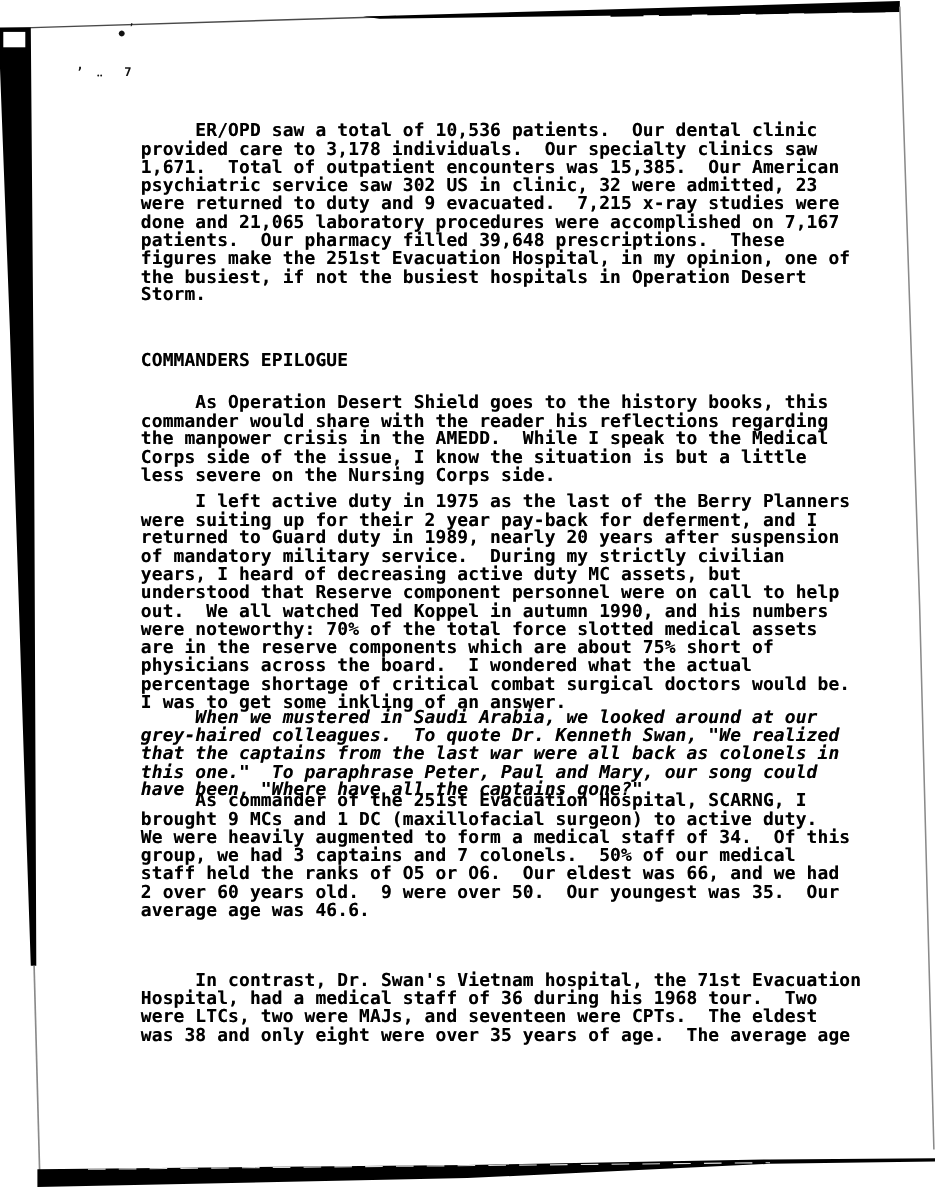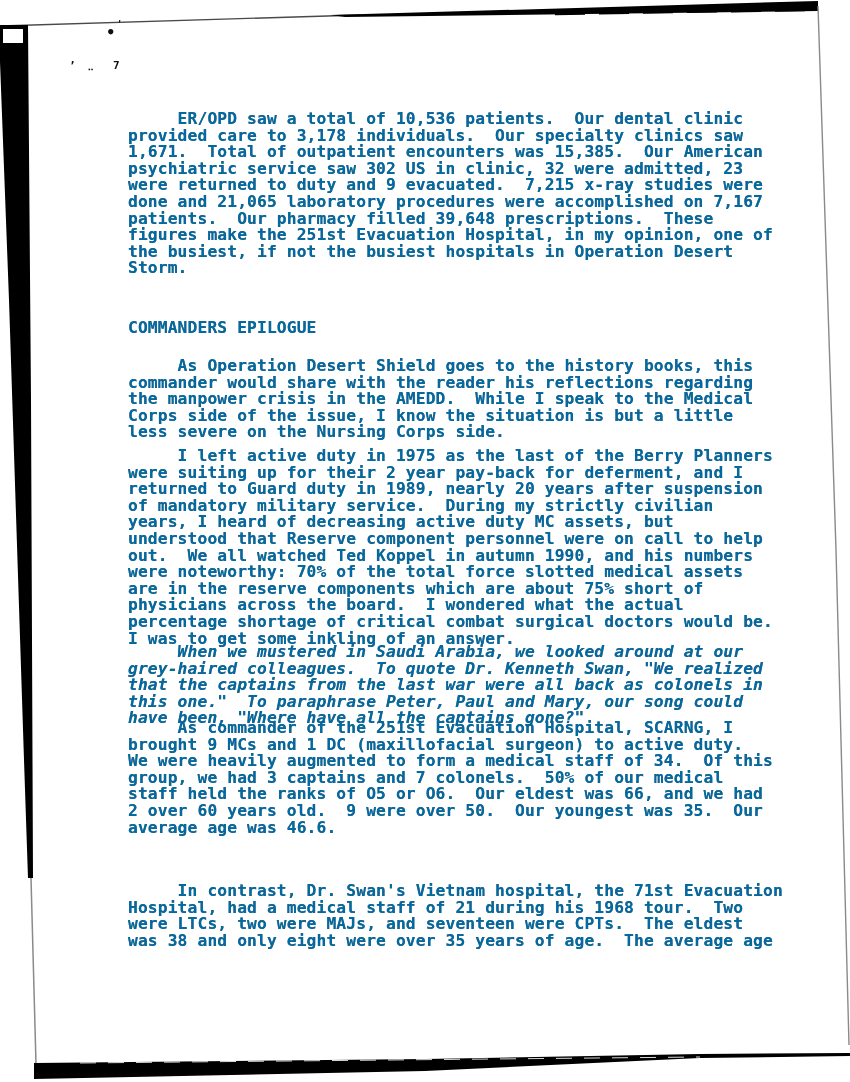--- a/index.html
+++ b/index.html
@@ -26,7 +26,7 @@
     line-height: 16.6px;
     font-weight: 700;
     letter-spacing: 0.12px;
-    color: #0369a1;
+    color: #000000;
     white-space: pre;
     text-shadow: 0 0 0.5px rgba(20,20,20,0.55);
   }

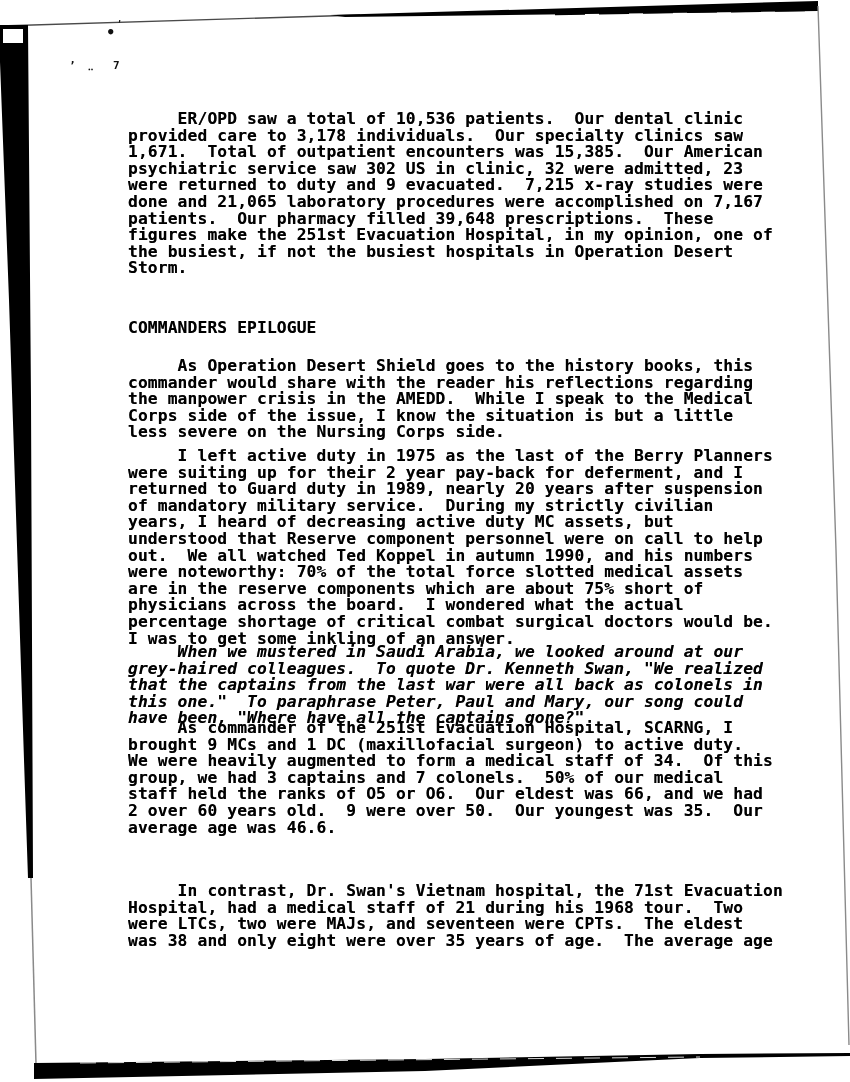--- a/index.html
+++ b/index.html
@@ -125,7 +125,7 @@
 2 over 60 years old.  9 were over 50.  Our youngest was 35.  Our
 average age was 46.6.</pre>
   <pre class="body-text p6">     In contrast, Dr. Swan's Vietnam hospital, the 71st Evacuation
-Hospital, had a medical staff of 21 during his 1968 tour.  Two
+Hospital, had a medical staff of 36 during his 1968 tour.  Two
 were LTCs, two were MAJs, and seventeen were CPTs.  The eldest
 was 38 and only eight were over 35 years of age.  The average age</pre>
 

